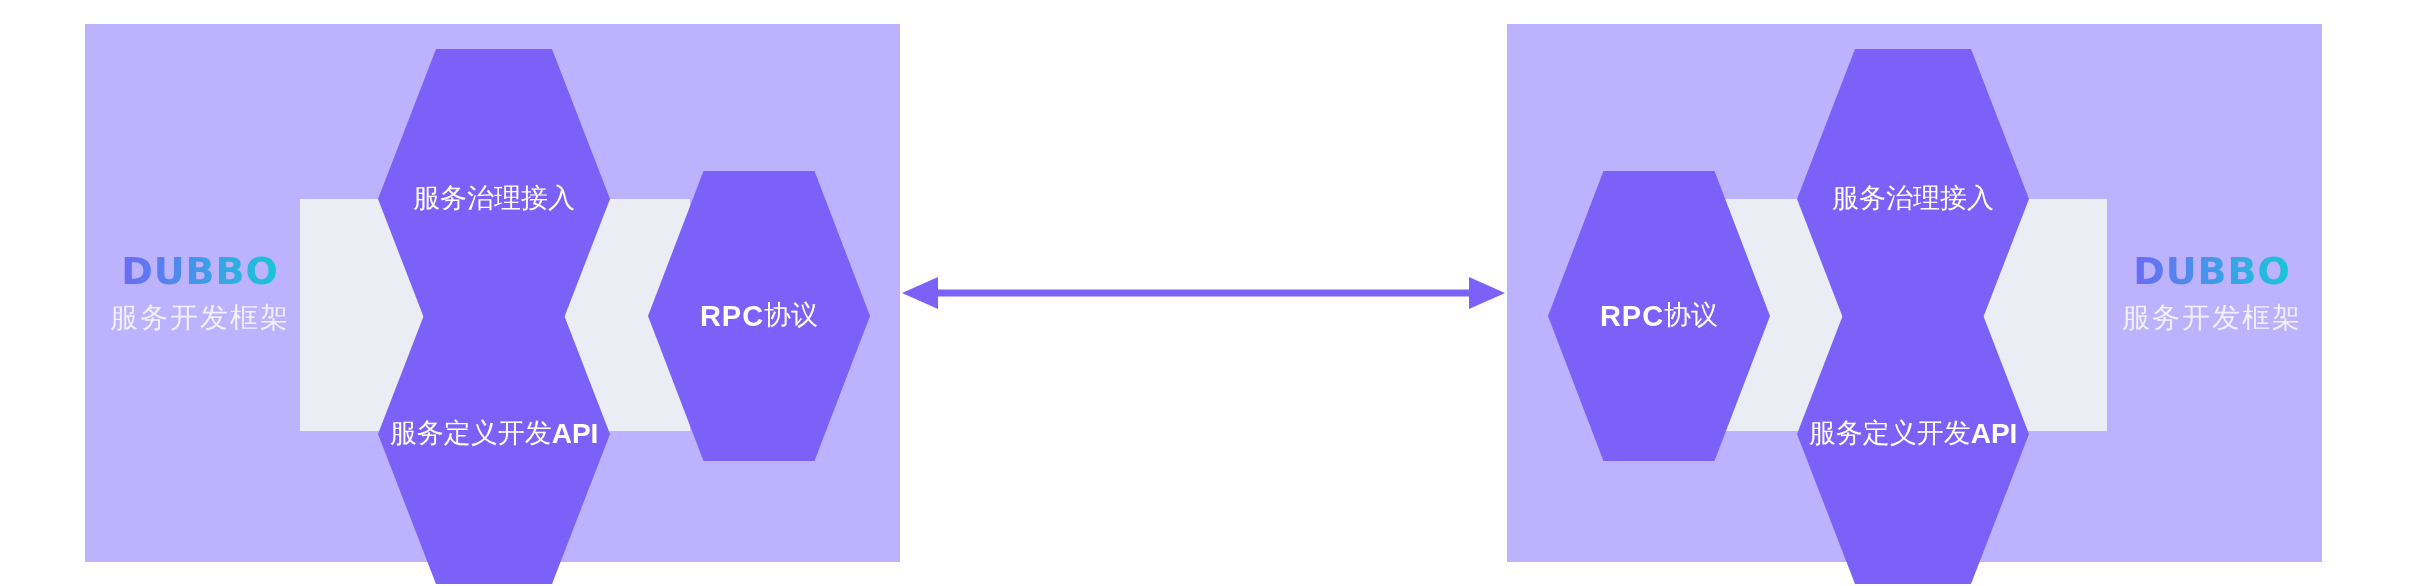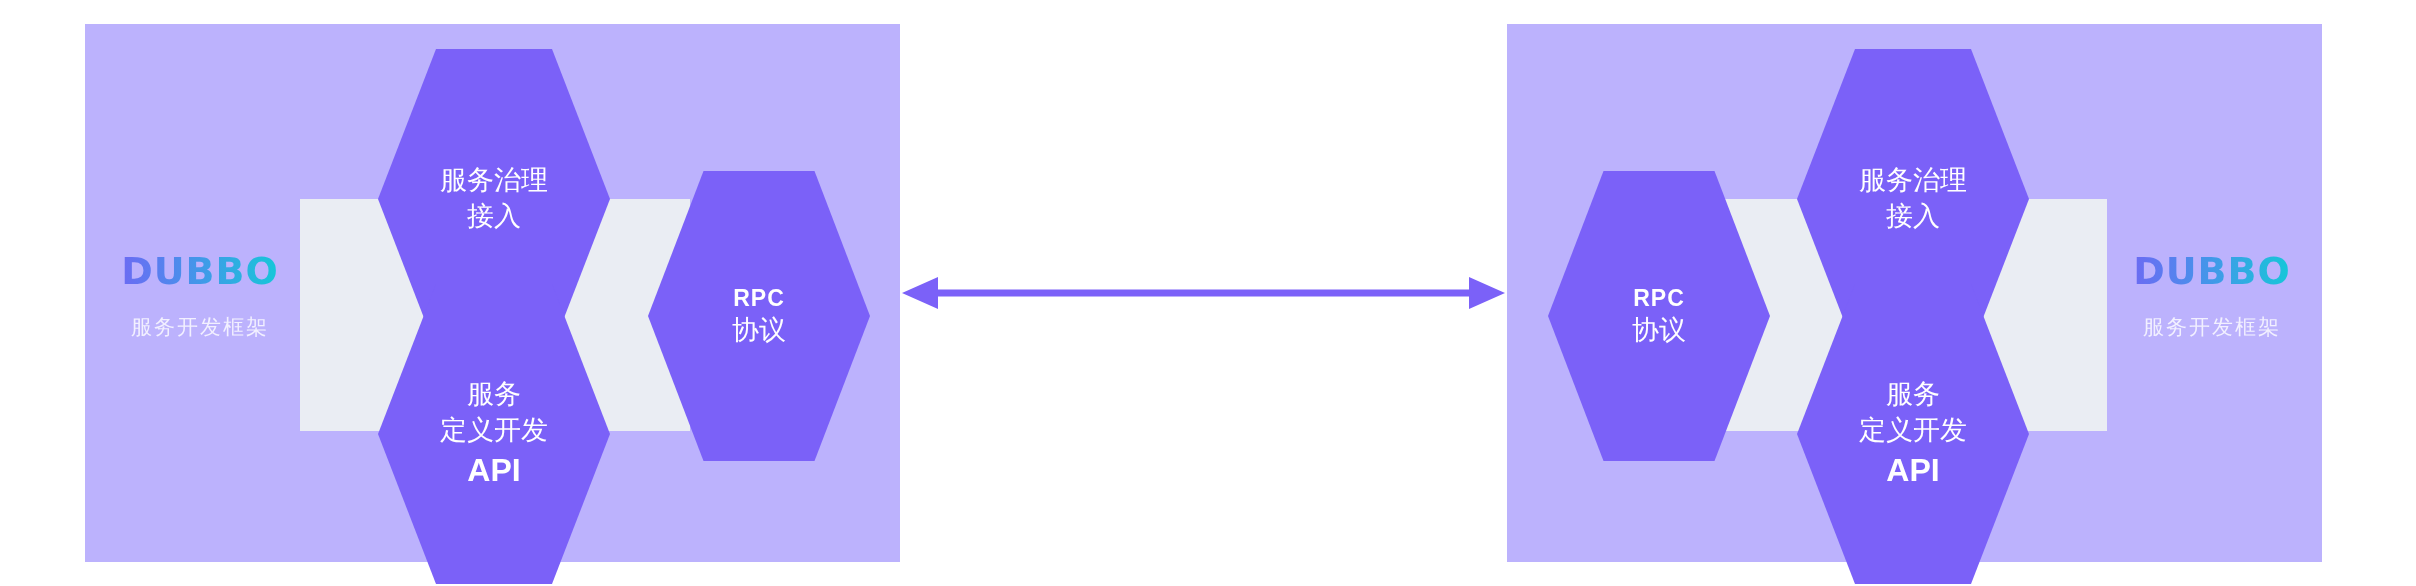--- a/index.html
+++ b/index.html
@@ -60,7 +60,7 @@
     -webkit-clip-path: polygon(25% 0%, 75% 0%, 100% 50%, 75% 100%, 25% 100%, 0% 50%);
     clip-path: polygon(25% 0%, 75% 0%, 100% 50%, 75% 100%, 25% 100%, 0% 50%);
     display: flex;
-    flex-direction: column;
+    flex-direction: row;
     align-items: center;
     justify-content: center;
     color: #ffffff;

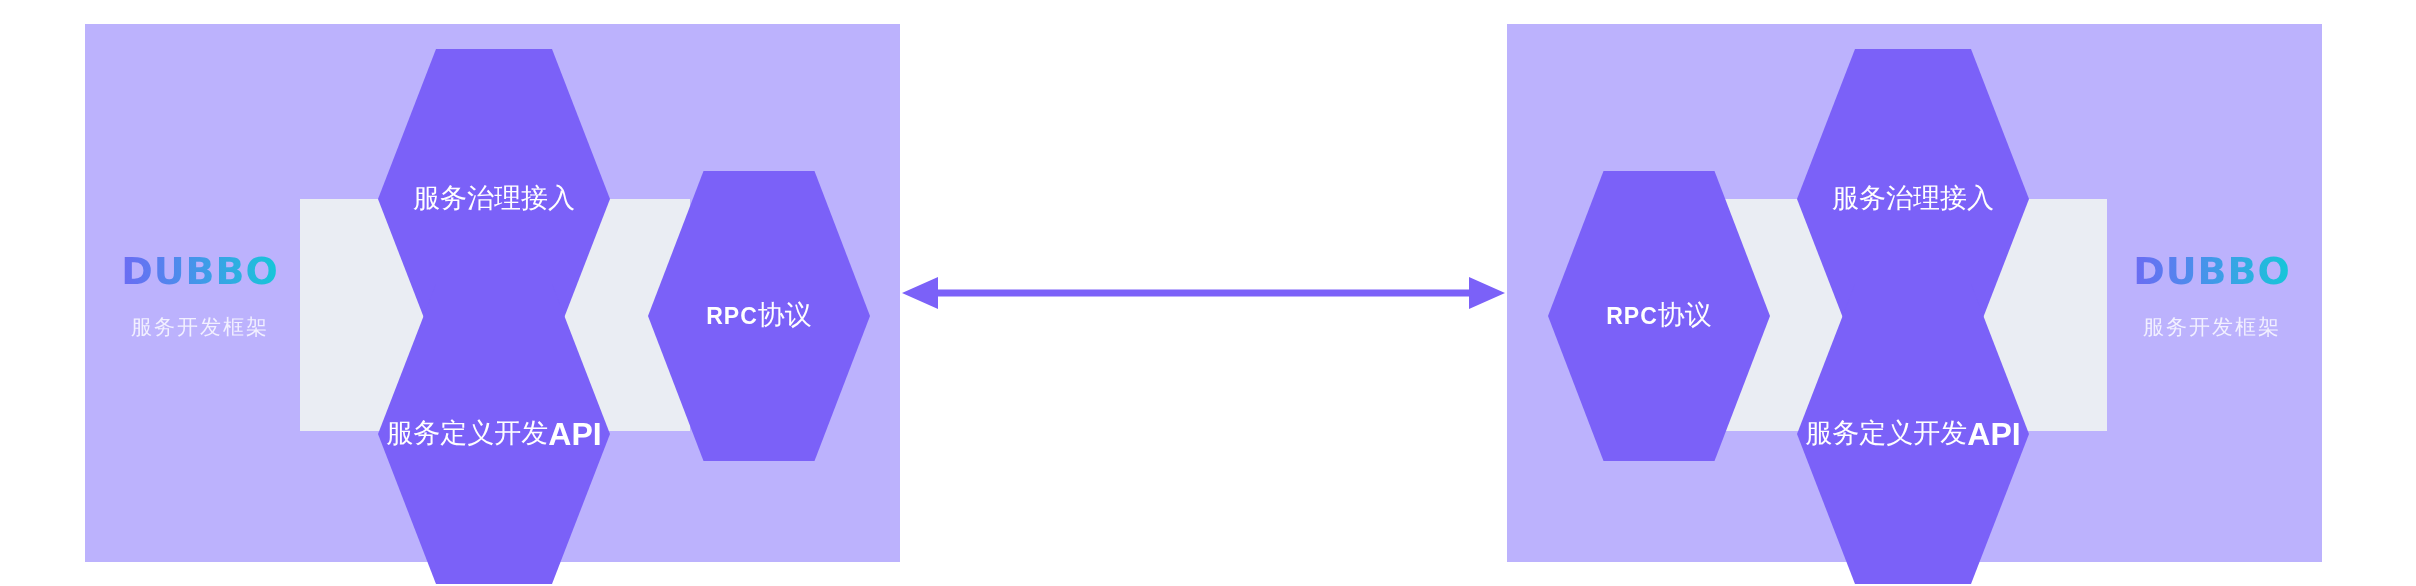--- a/index.html
+++ b/index.html
@@ -124,8 +124,8 @@
     -webkit-text-fill-color: transparent;
   }
   .dubbo-sub {
-    margin-top: 23px;
-    font-size: 21px;
+    margin-top: 9px;
+    font-size: 28px;
     color: #f2f0ff;
     letter-spacing: 2px;
     font-family: Liberation Sans, sans-serif;

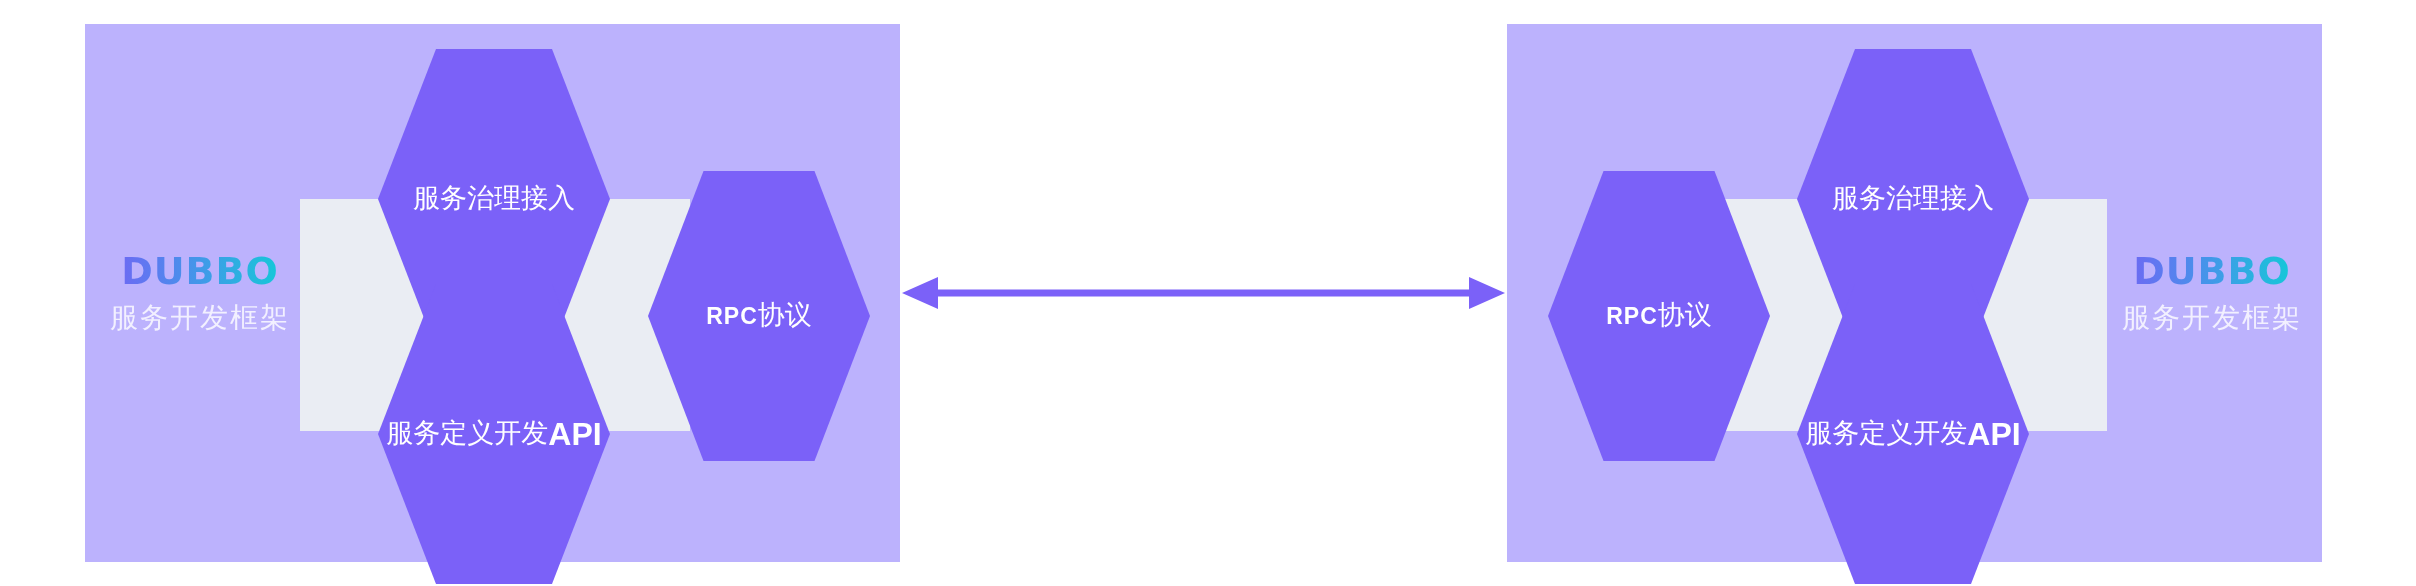--- a/index.html
+++ b/index.html
@@ -97,7 +97,7 @@
     top: 147px;
     font-size: 27px;
   }
-  .hex-side .ln-rpc { font-weight: bold; font-size: 23px; letter-spacing: 1px; }
+  .hex-side .ln-rpc { font-weight: bold; font-size: 29px; letter-spacing: 1px; }
   .panel.left  .hex-side { left: 563px; }
   .panel.right .hex-side { left: 41px; }
 

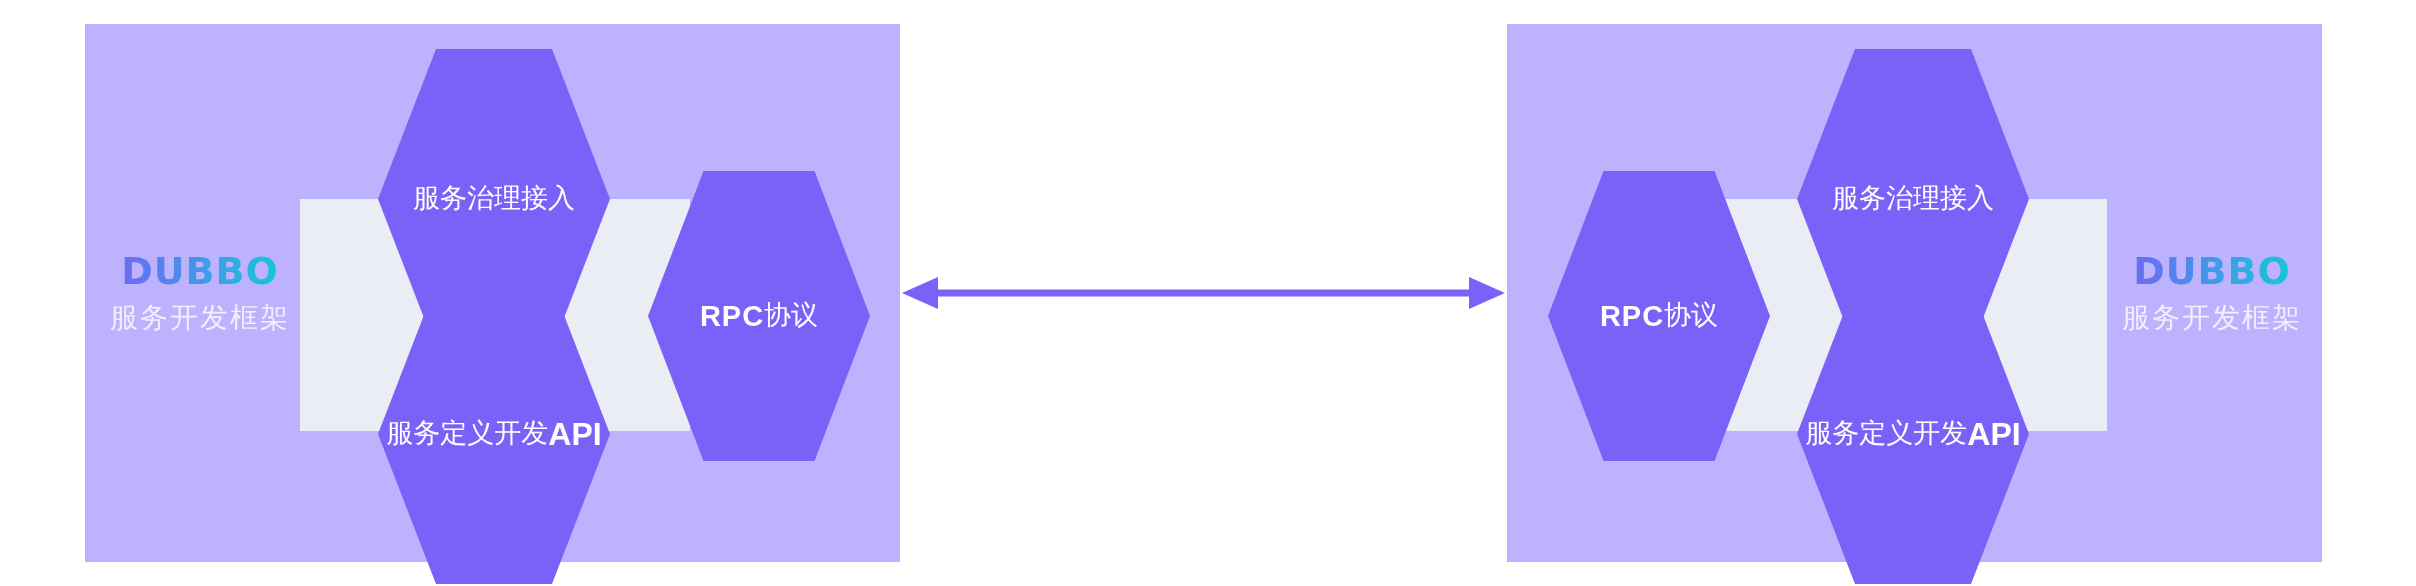--- a/index.html
+++ b/index.html
@@ -88,7 +88,7 @@
   }
   .panel.left  .hex-bottom { left: 293px; }
   .panel.right .hex-bottom { left: 290px; }
-  .hex-bottom .ln-api { font-weight: bold; font-size: 32px; }
+  .hex-bottom .ln-api { font-weight: bold; font-size: 28px; }
 
   
   .hex-side {

